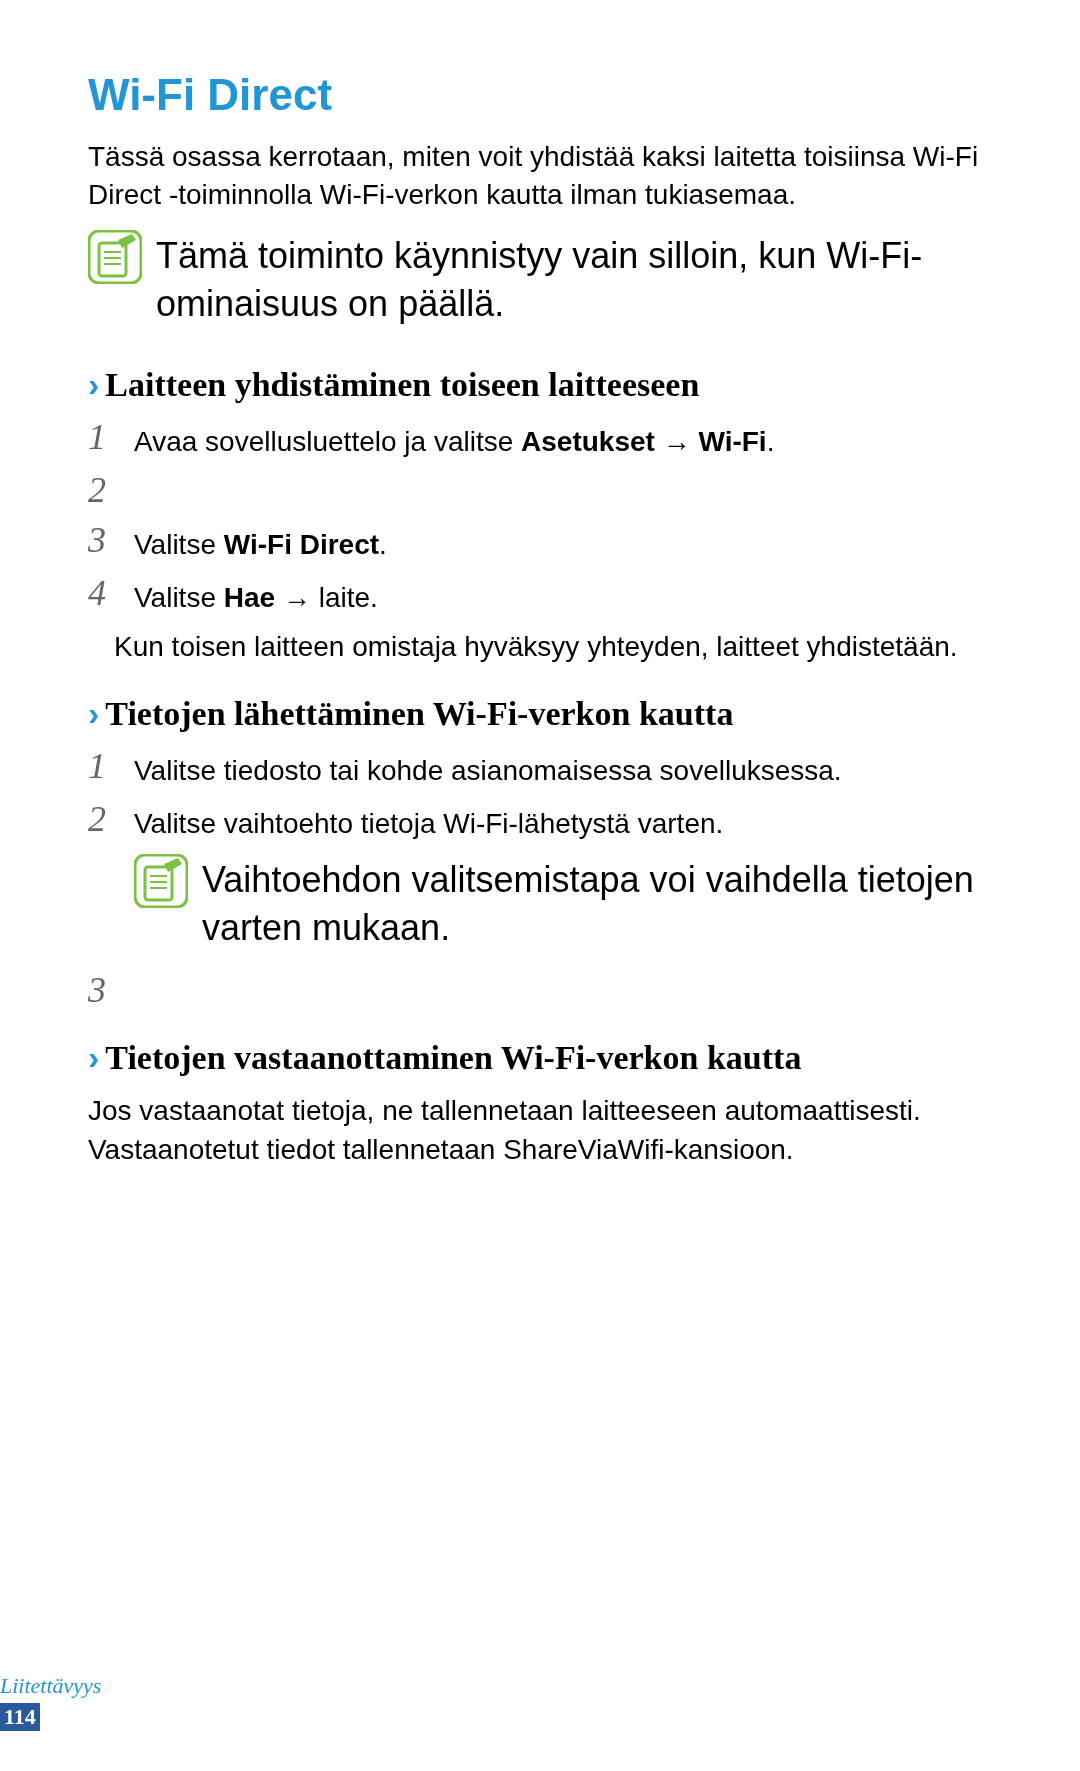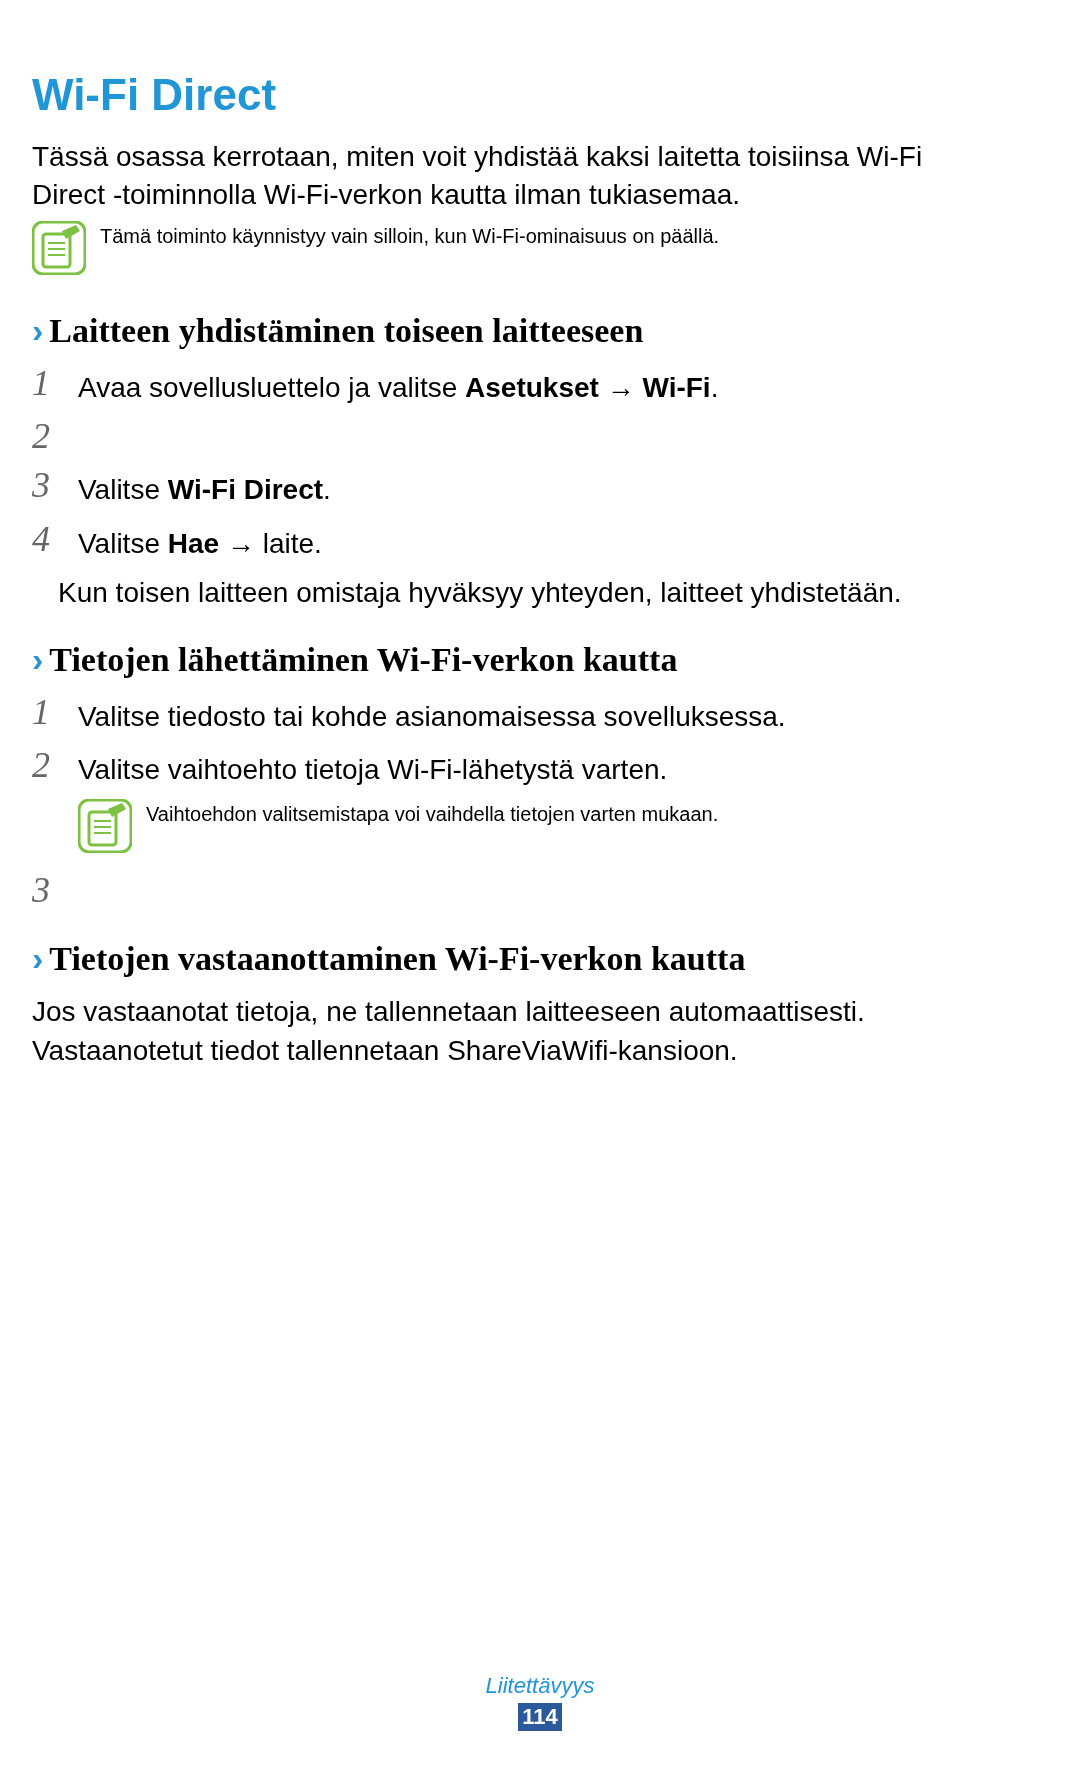--- a/index.html
+++ b/index.html
@@ -12,7 +12,7 @@
     position: relative;
   }
   .page {
-    padding: 70px 80px 40px 32px;
+    padding: 70px 80px 40px 88px;
   }
   .main-title {
     color: #2196d6;

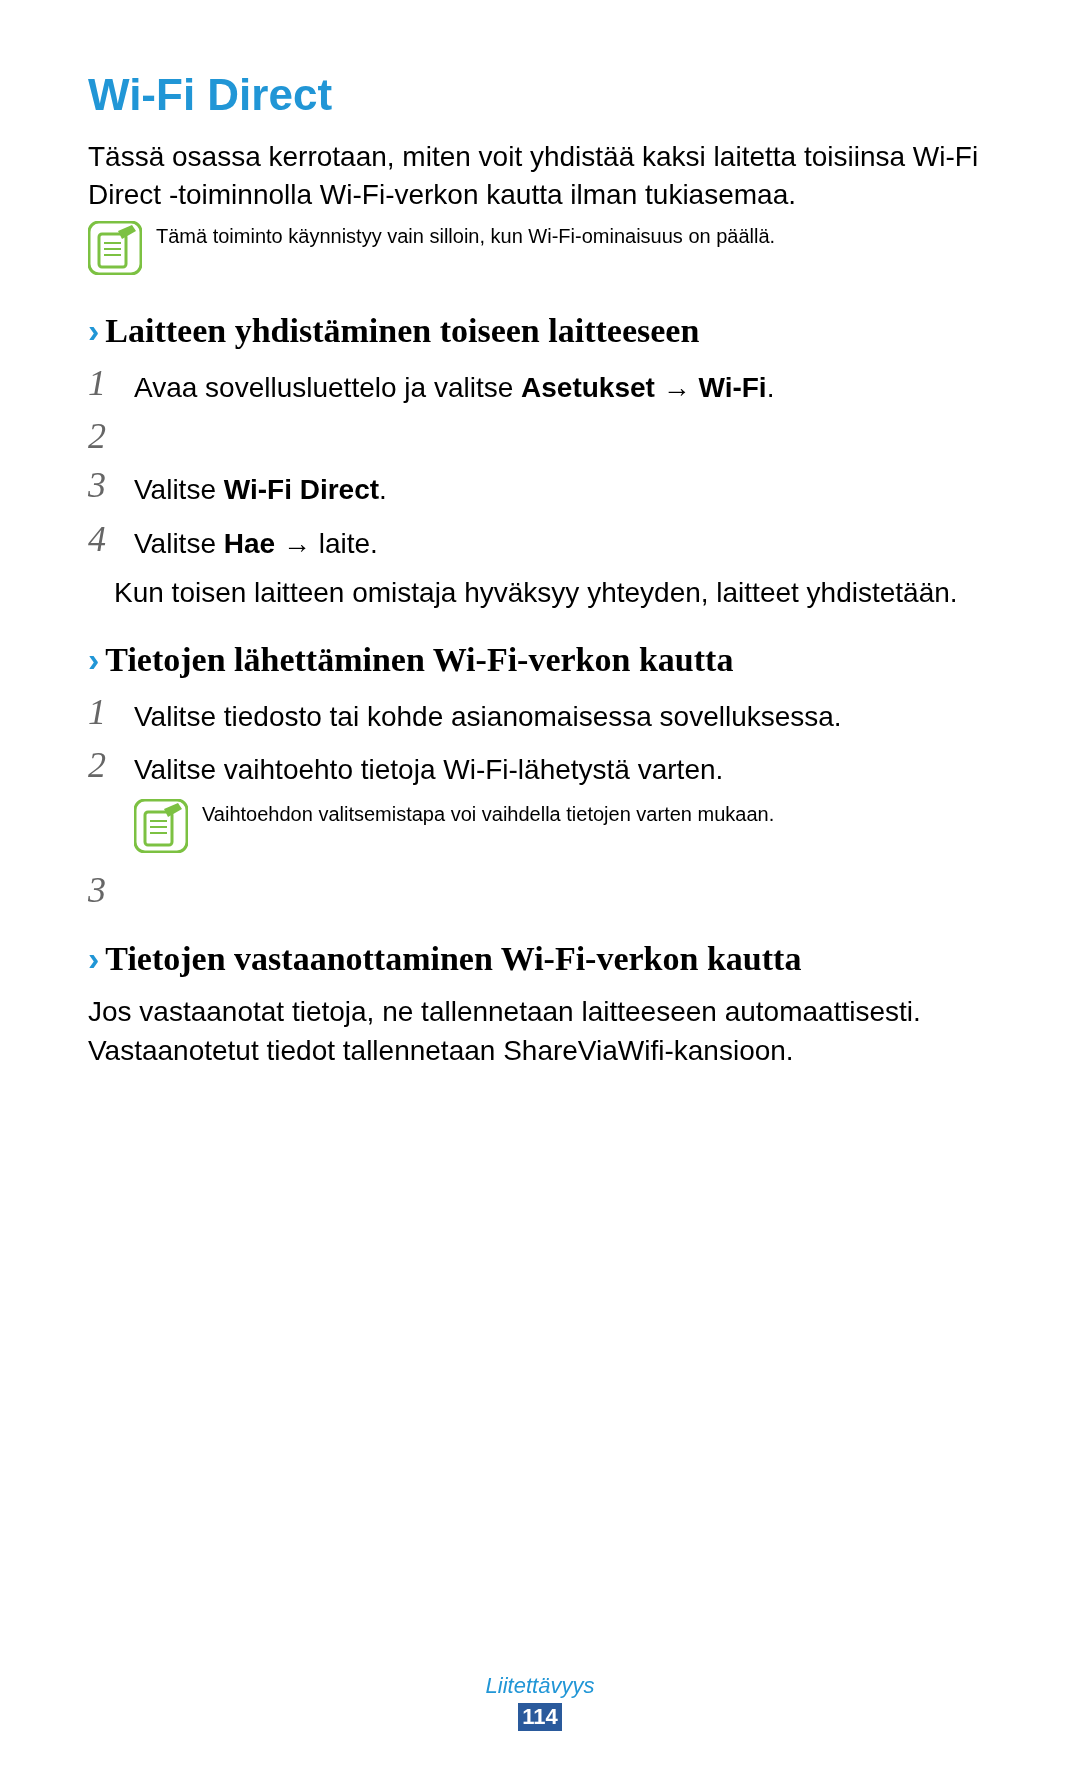--- a/index.html
+++ b/index.html
@@ -23,7 +23,7 @@
   .intro-text {
     font-size: 28px;
     line-height: 1.35;
-    margin-bottom: 7px;
+    margin-bottom: 16px;
   }
   .note-row {
     display: flex;

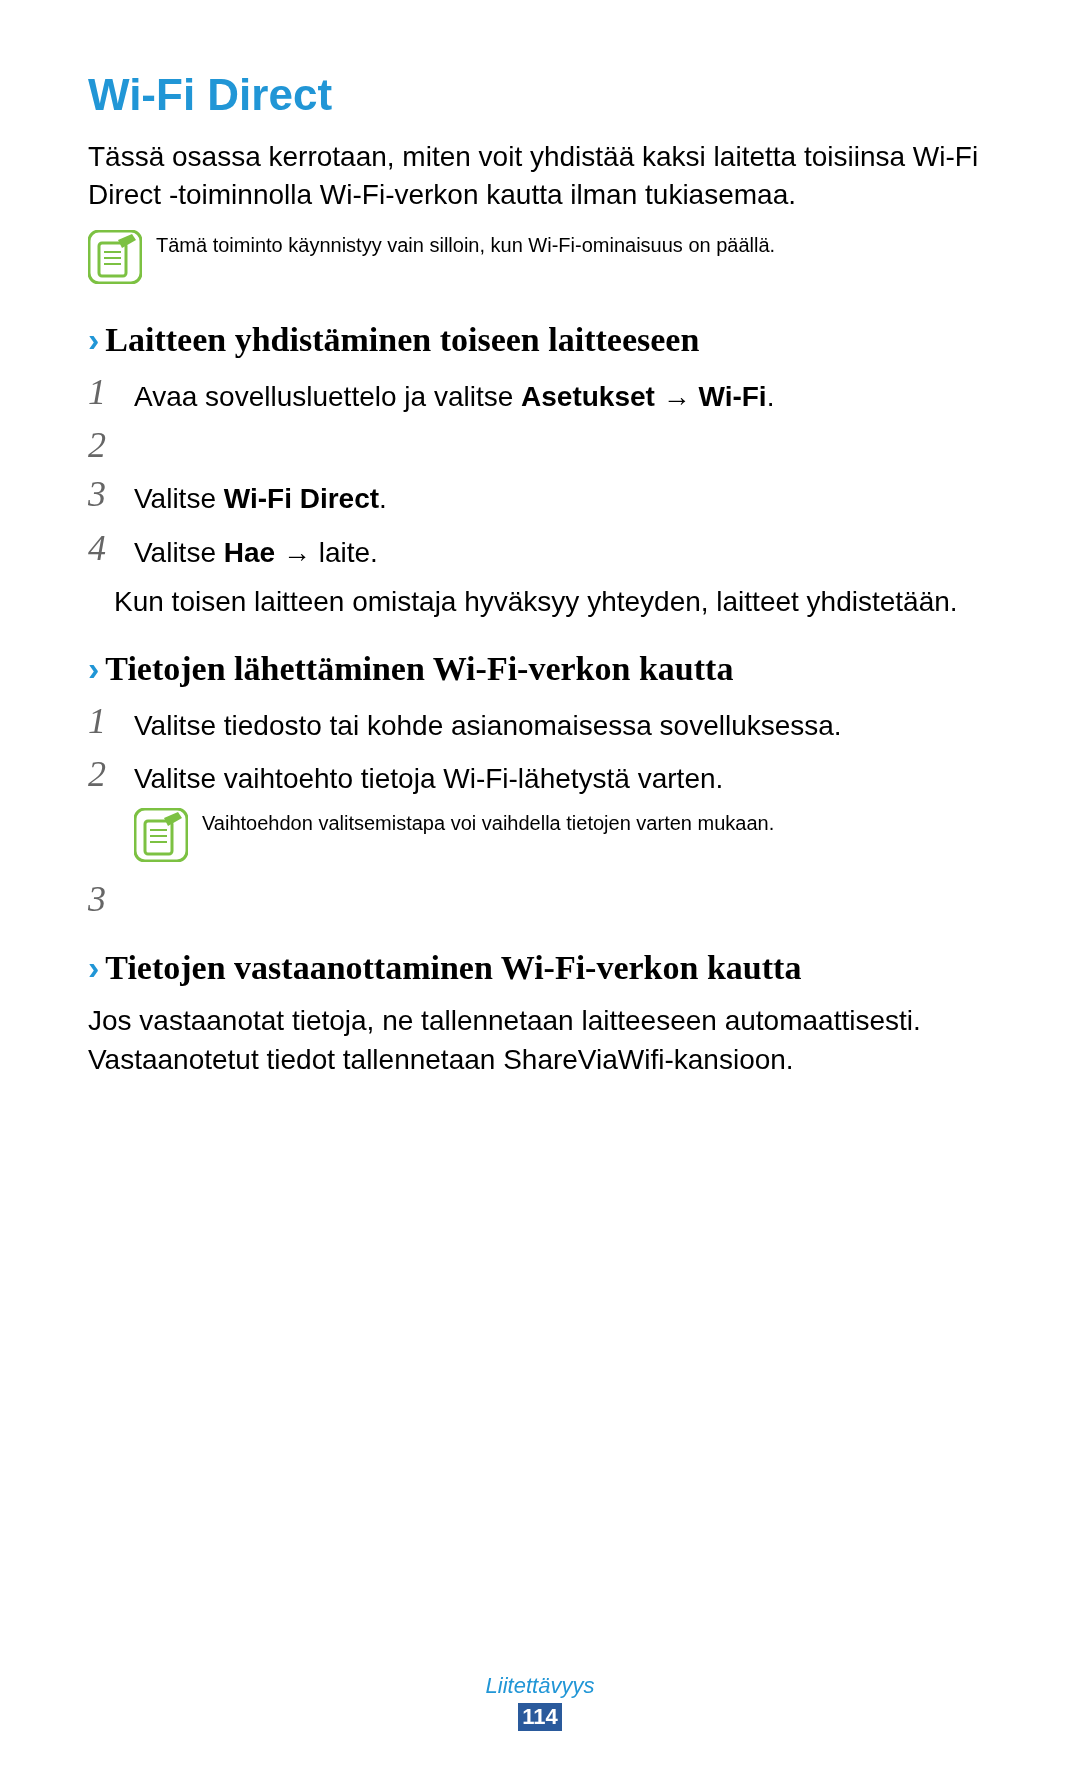--- a/index.html
+++ b/index.html
@@ -41,7 +41,7 @@
   }
   .note-icon svg { width: 54px; height: 54px; }
   .note-text {
-    font-size: 20px;
+    font-size: 36px;
     line-height: 1.35;
     padding-top: 2px;
   }

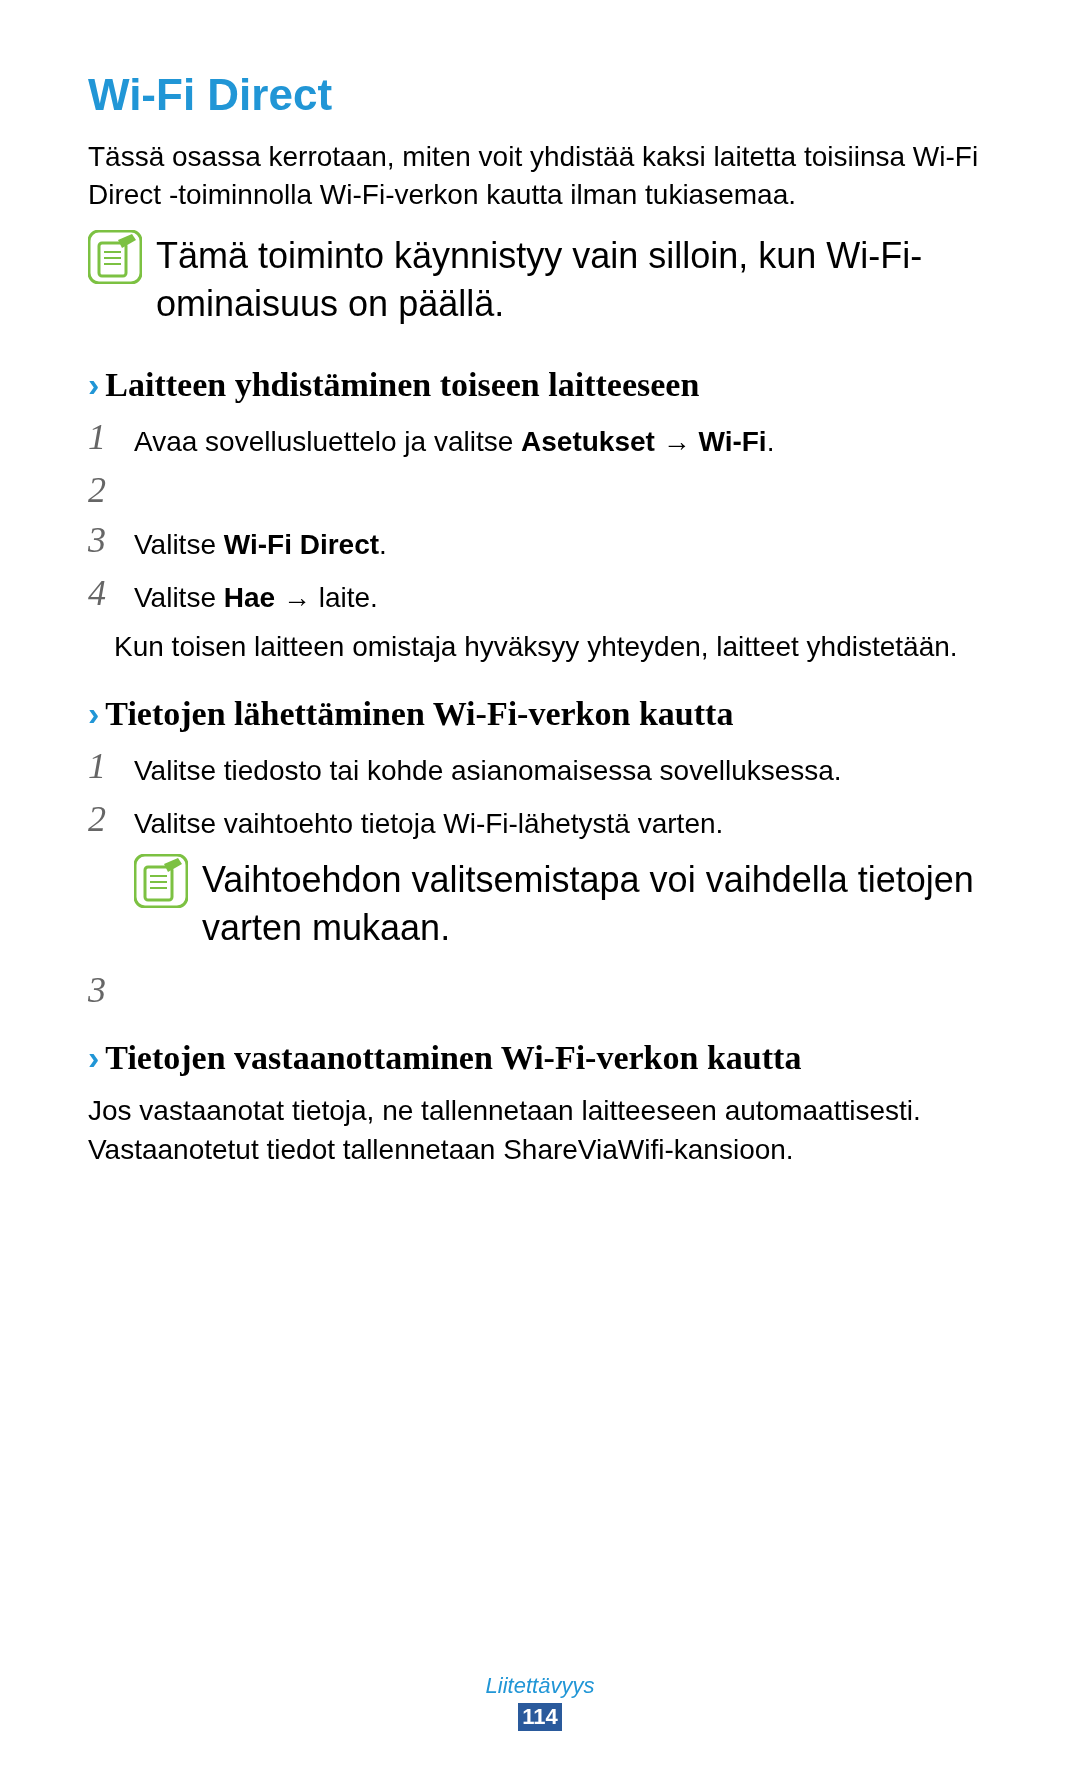--- a/index.html
+++ b/index.html
@@ -99,7 +99,8 @@
     bottom: 40px;
     left: 0;
     right: 0;
-    text-align: center;
+    text-align: left;
+    font-family: Liberation Serif, serif;
   }
   .footer-label {
     color: #2196d6;

